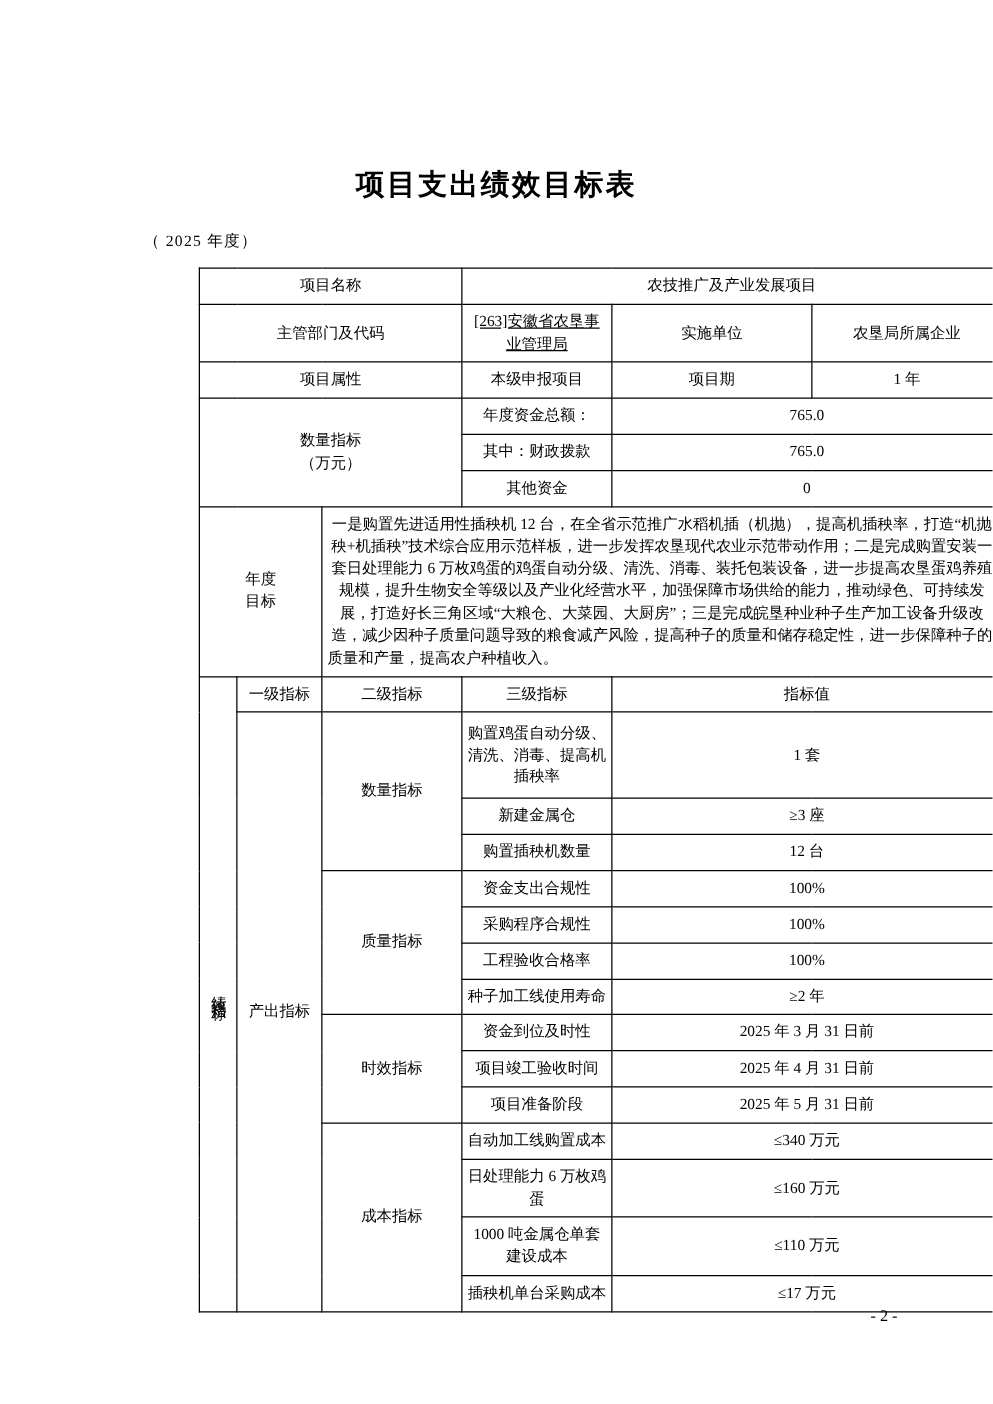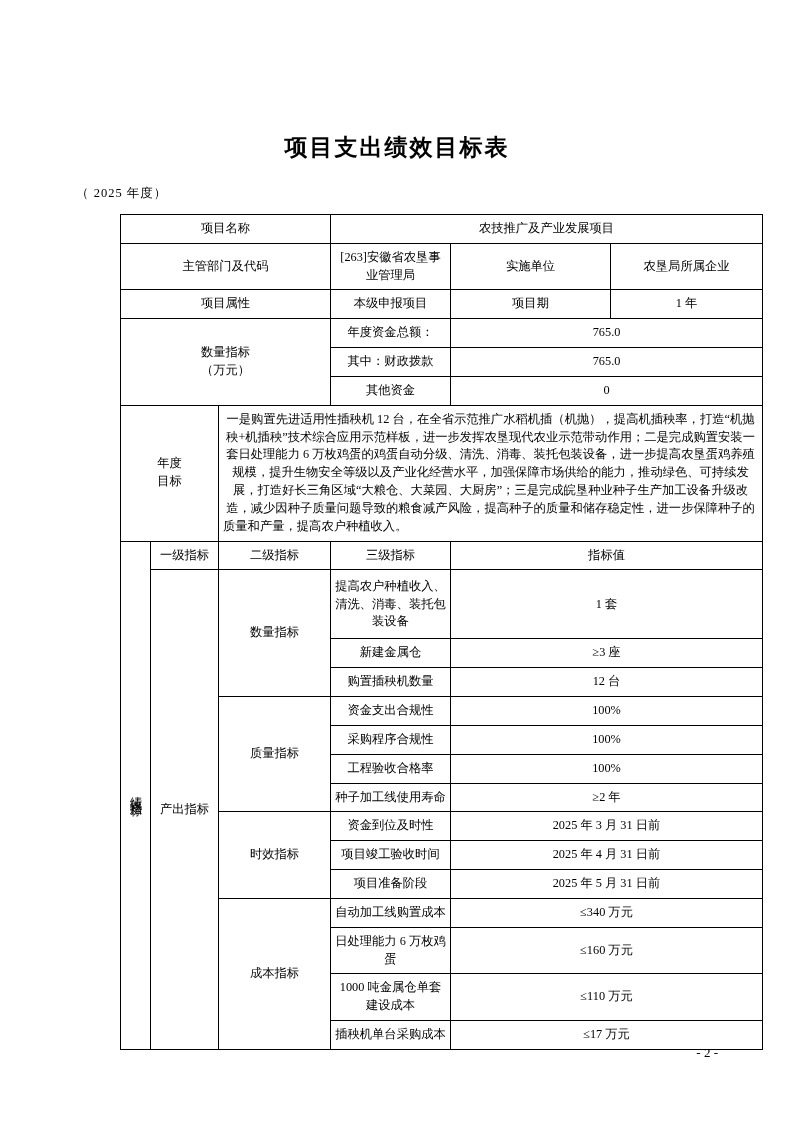--- a/index.html
+++ b/index.html
@@ -18,7 +18,7 @@
     width: 794px;
     height: 1123px;
     box-sizing: border-box;
-    padding: 0 76px;
+    padding: 0 115px;
     position: relative;
   }
   .doc-title {

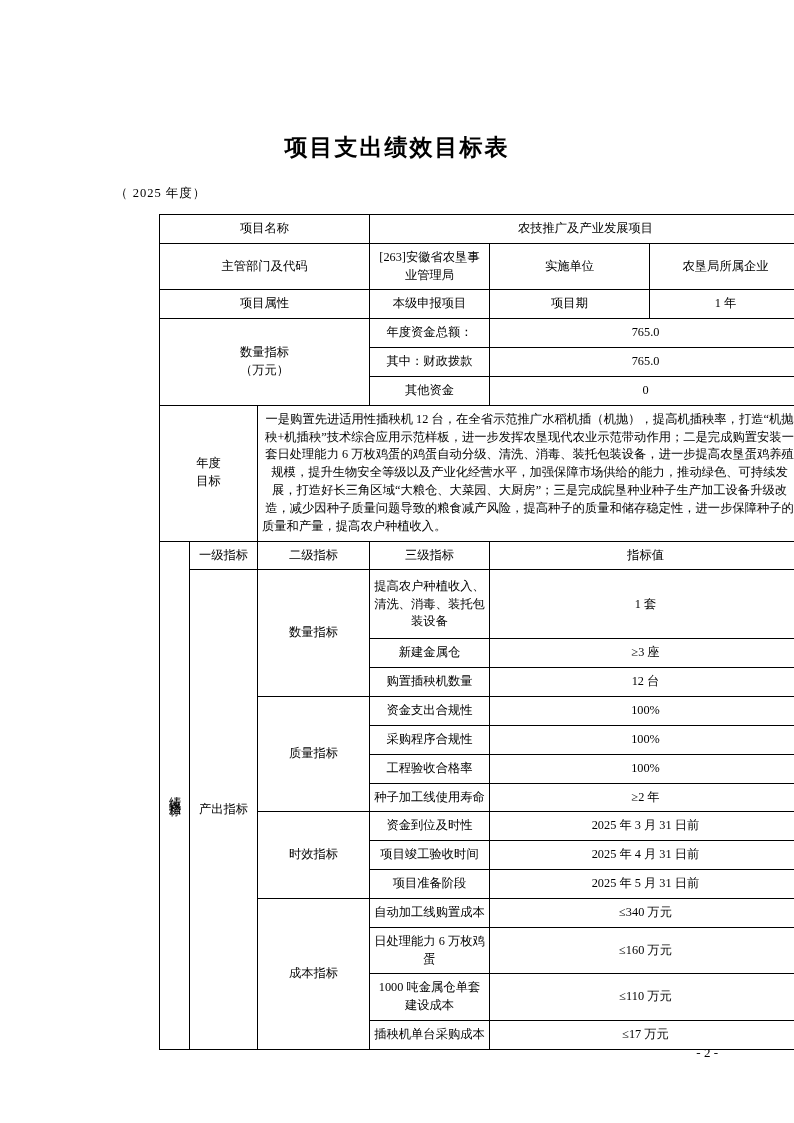--- a/index.html
+++ b/index.html
@@ -58,6 +58,7 @@
     text-align: left;
     padding-left: 8px;
     padding-right: 8px;
+    text-decoration: underline;
   }
   td.just {
     text-align: justify;

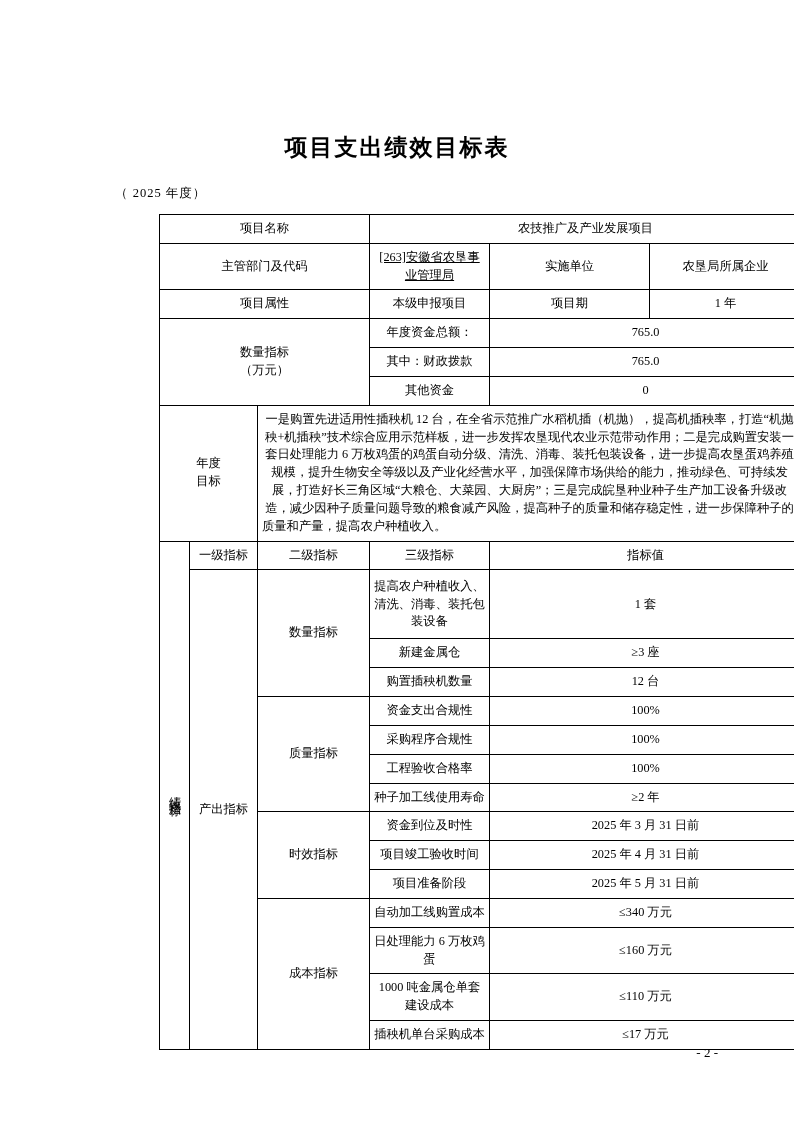--- a/index.html
+++ b/index.html
@@ -162,7 +162,7 @@
           <span>产出指标</span>
         </td>
         <td rowspan="3">数量指标</td>
-        <td class="tall">提高农户种植收入、清洗、消毒、装托包装设备</td>
+        <td class="tall">购置鸡蛋自动分级、清洗、消毒、提高机插秧率</td>
         <td colspan="2">1 套</td>
       </tr>
       <tr>

